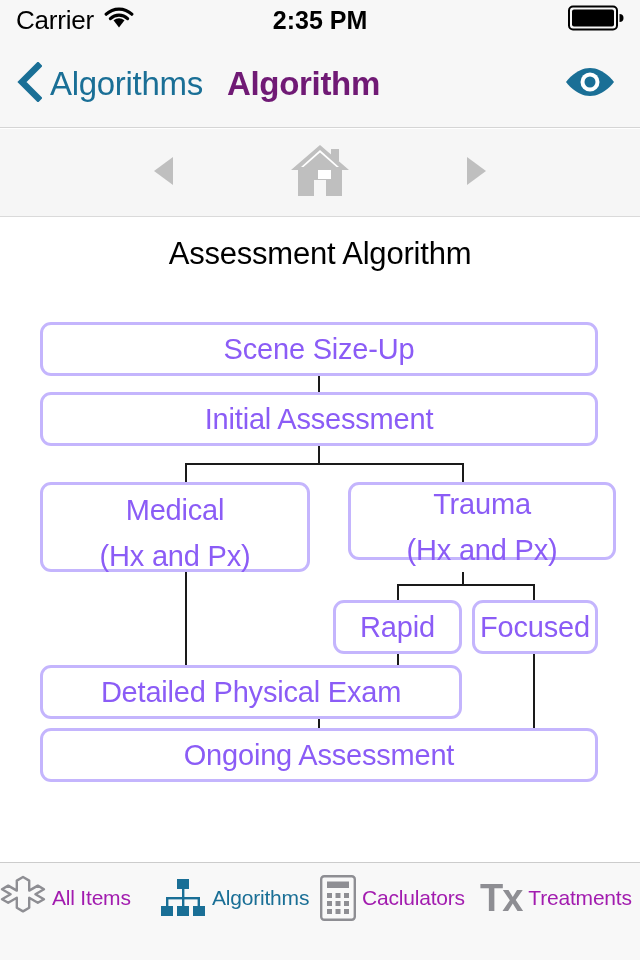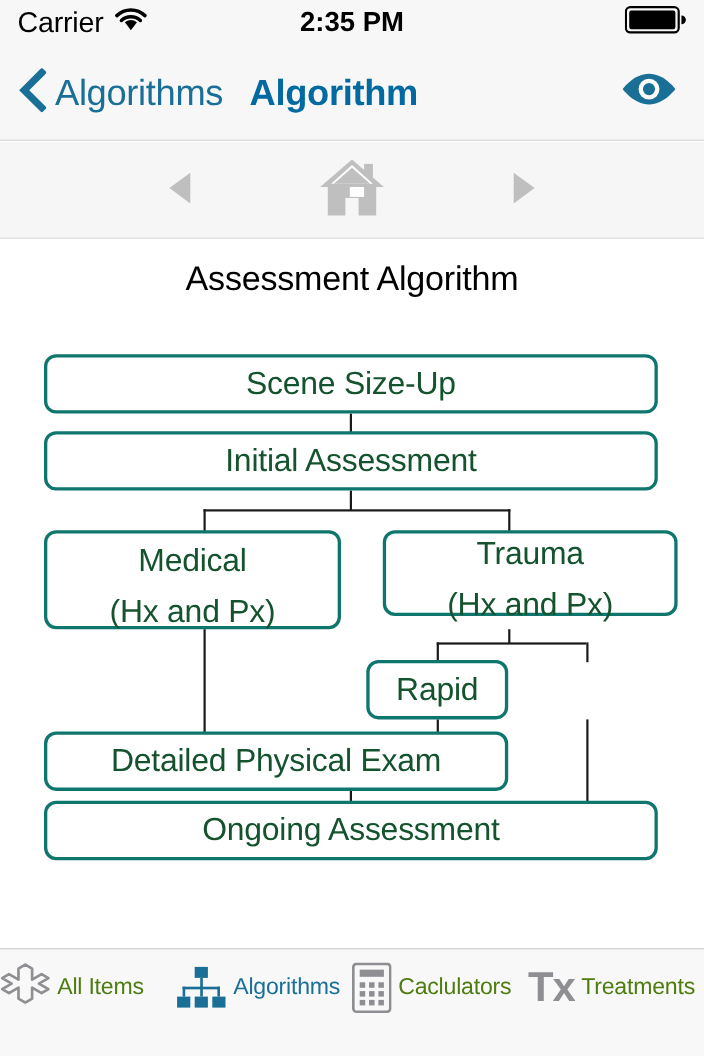--- a/index.html
+++ b/index.html
@@ -90,7 +90,7 @@
   .nav-title {
     font-size: 33px;
     font-weight: bold;
-    color: #0369a1;
+    color: #701a75;
     margin-left: 24px;
     letter-spacing: -0.3px;
   }

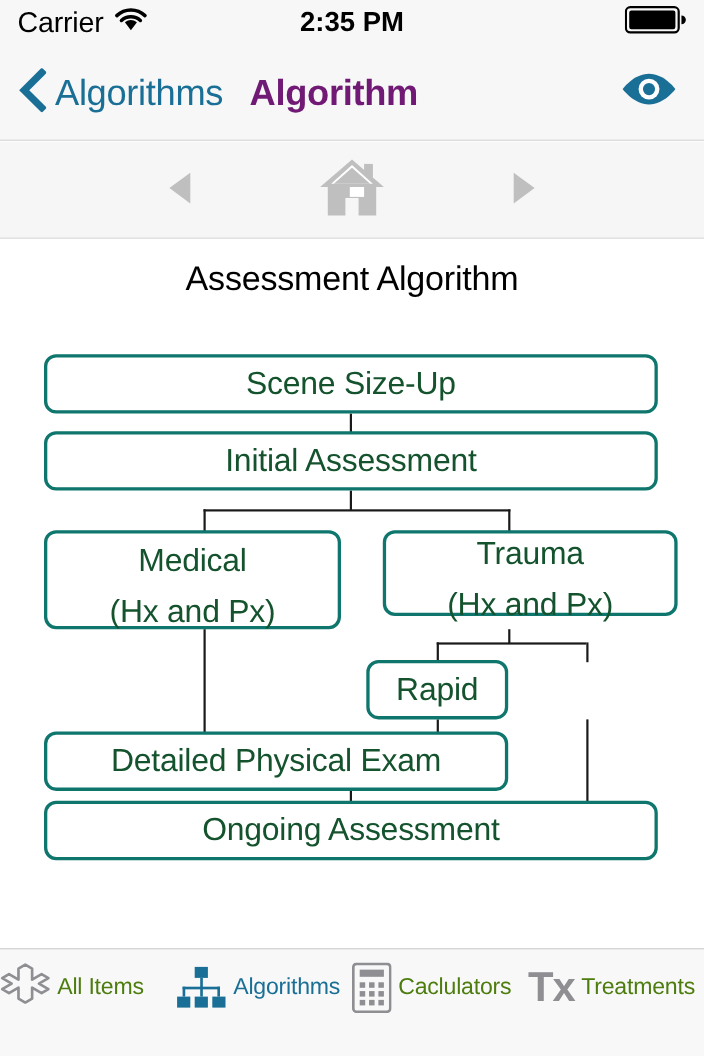--- a/index.html
+++ b/index.html
@@ -152,7 +152,7 @@
 
   .node {
     position: absolute;
-    border: 3px solid #0f766e;
+    border: 3px solid #c4b5fd;
     border-radius: 11px;
     background: #ffffff;
     display: flex;
@@ -160,7 +160,7 @@
     justify-content: center;
     text-align: center;
     font-size: 29px;
-    color: #14532d;
+    color: #8b5cf6;
     line-height: 1.18;
     letter-spacing: -0.2px;
     z-index: 2;

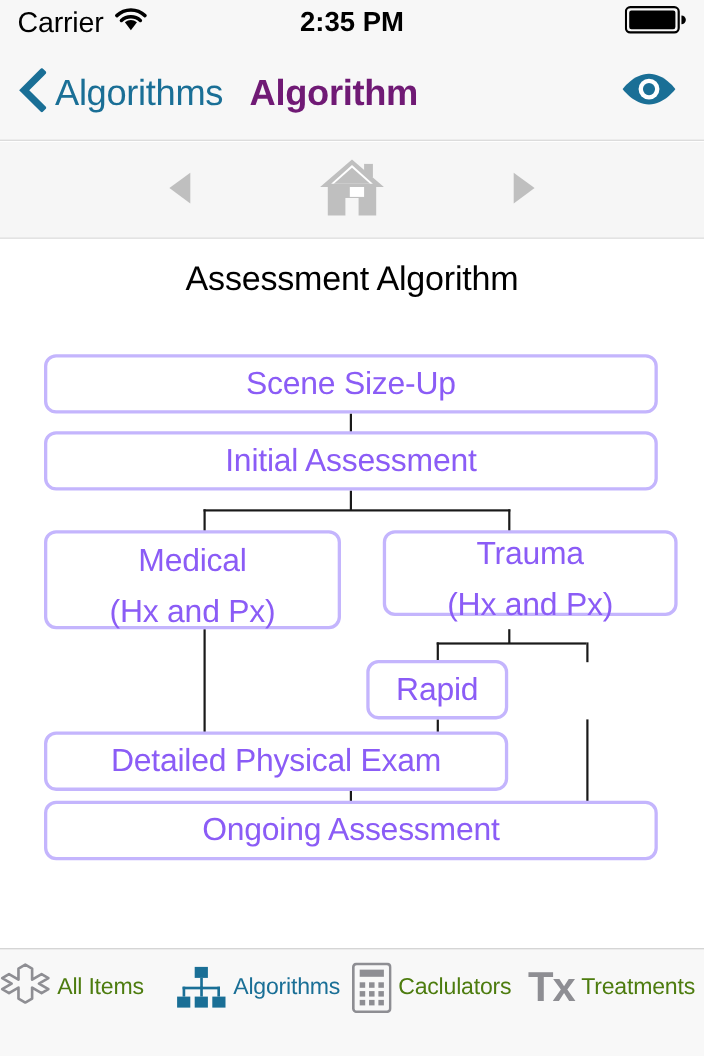--- a/index.html
+++ b/index.html
@@ -355,6 +355,9 @@
         <span>Rapid</span>
       </div>
 
+      <div class="node" style="left:472px; top:278px; width:126px; height:54px;">
+        <span>Focused</span>
+      </div>
 
       <div class="node" style="left:40px; top:406px; width:558px; height:54px;">
         <span>Ongoing Assessment</span>

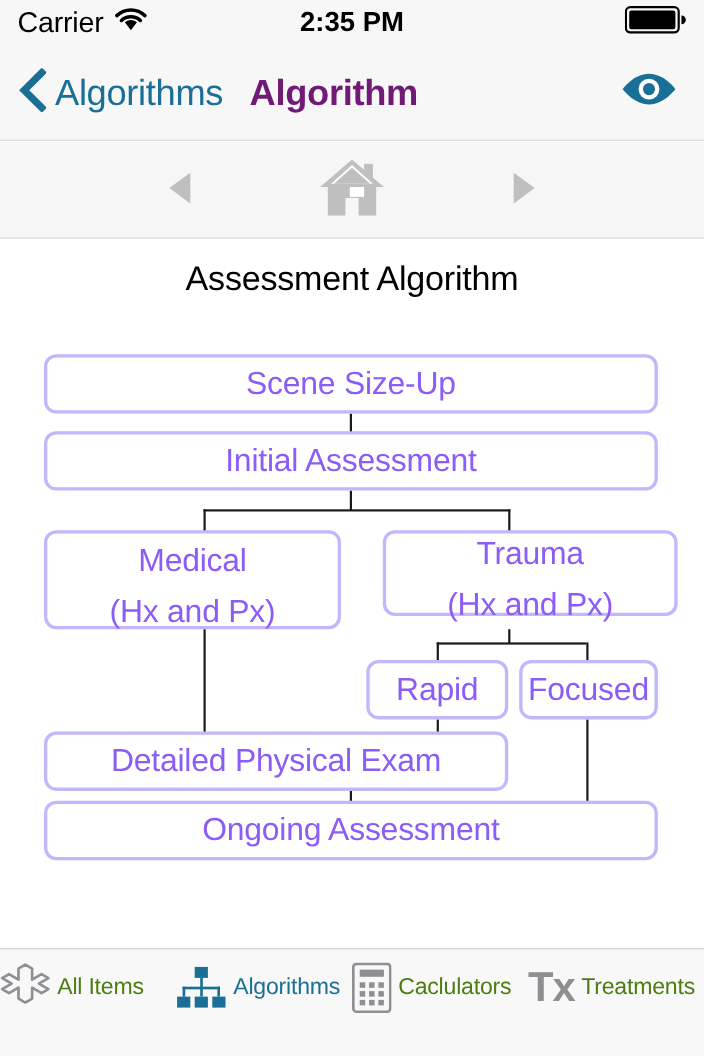--- a/index.html
+++ b/index.html
@@ -206,7 +206,7 @@
   }
   .tab-label {
     font-size: 21px;
-    color: #4d7c0f;
+    color: #a21caf;
     letter-spacing: -0.2px;
   }
   .tab-item.active .tab-label { color: #1a6f96; }

